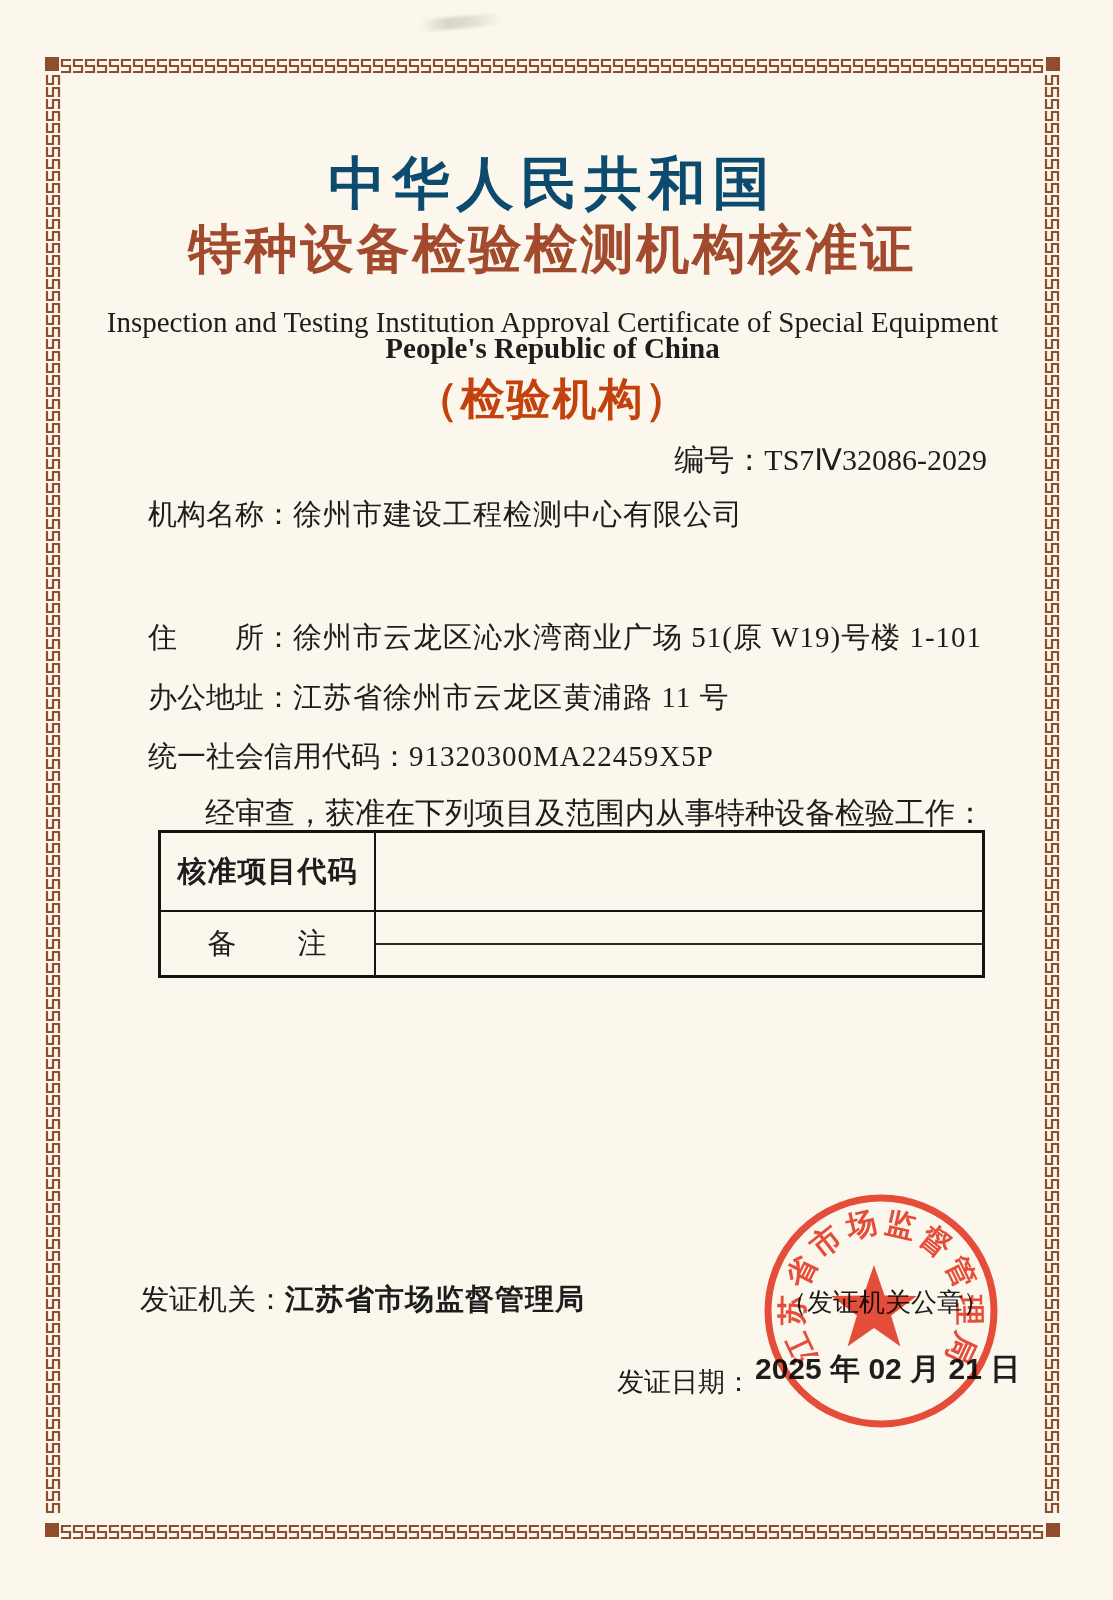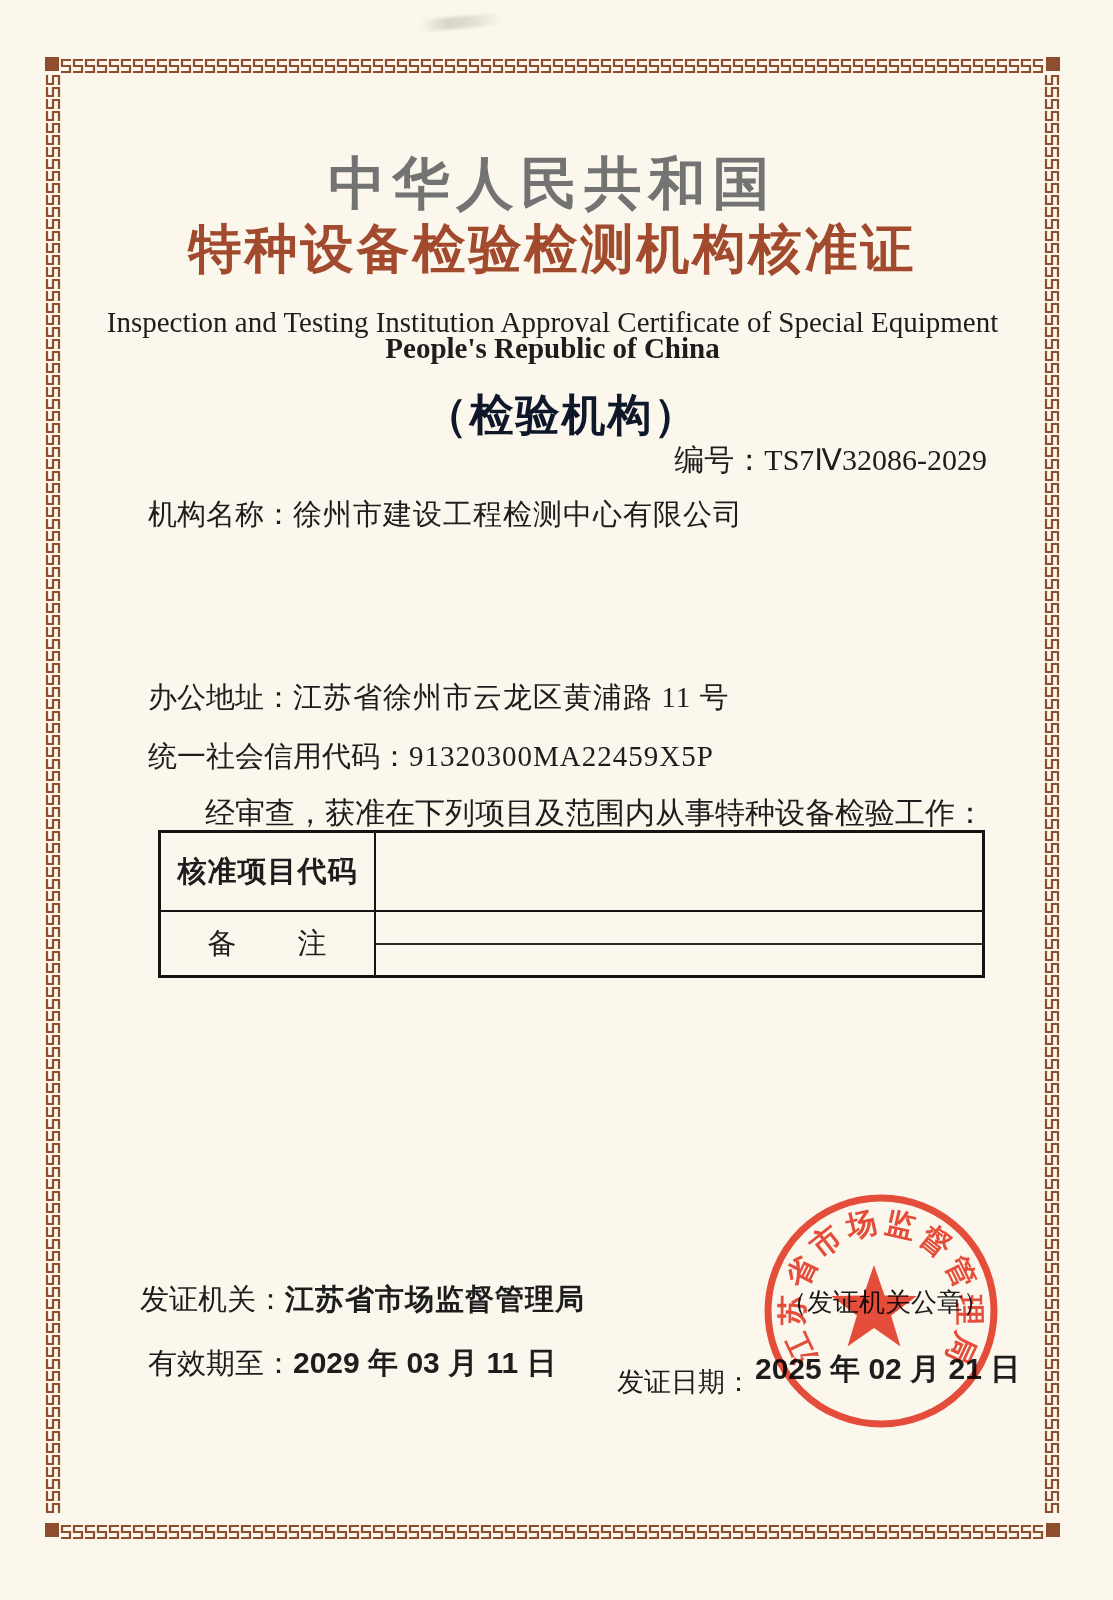--- a/index.html
+++ b/index.html
@@ -19,7 +19,7 @@
     opacity:.35; filter:blur(1.5px); transform:rotate(-5deg); z-index:1;
   }
   .title-cn1{top:146px; font-size:57px; font-weight:bold; letter-spacing:7px;
-    font-family:"Liberation Sans", sans-serif; color:#737373; z-index:2;}
+    font-family:"Liberation Sans", sans-serif; color:#0c4a6e; z-index:2;}
   .title-cn2{top:214px; font-size:53px; font-weight:bold; letter-spacing:3px;
     font-family:"Liberation Sans", sans-serif; color:#a24a2d; z-index:2;}
   .title-en1{top:286px; font-size:29px; font-weight:normal; z-index:2;margin-top:20px;}

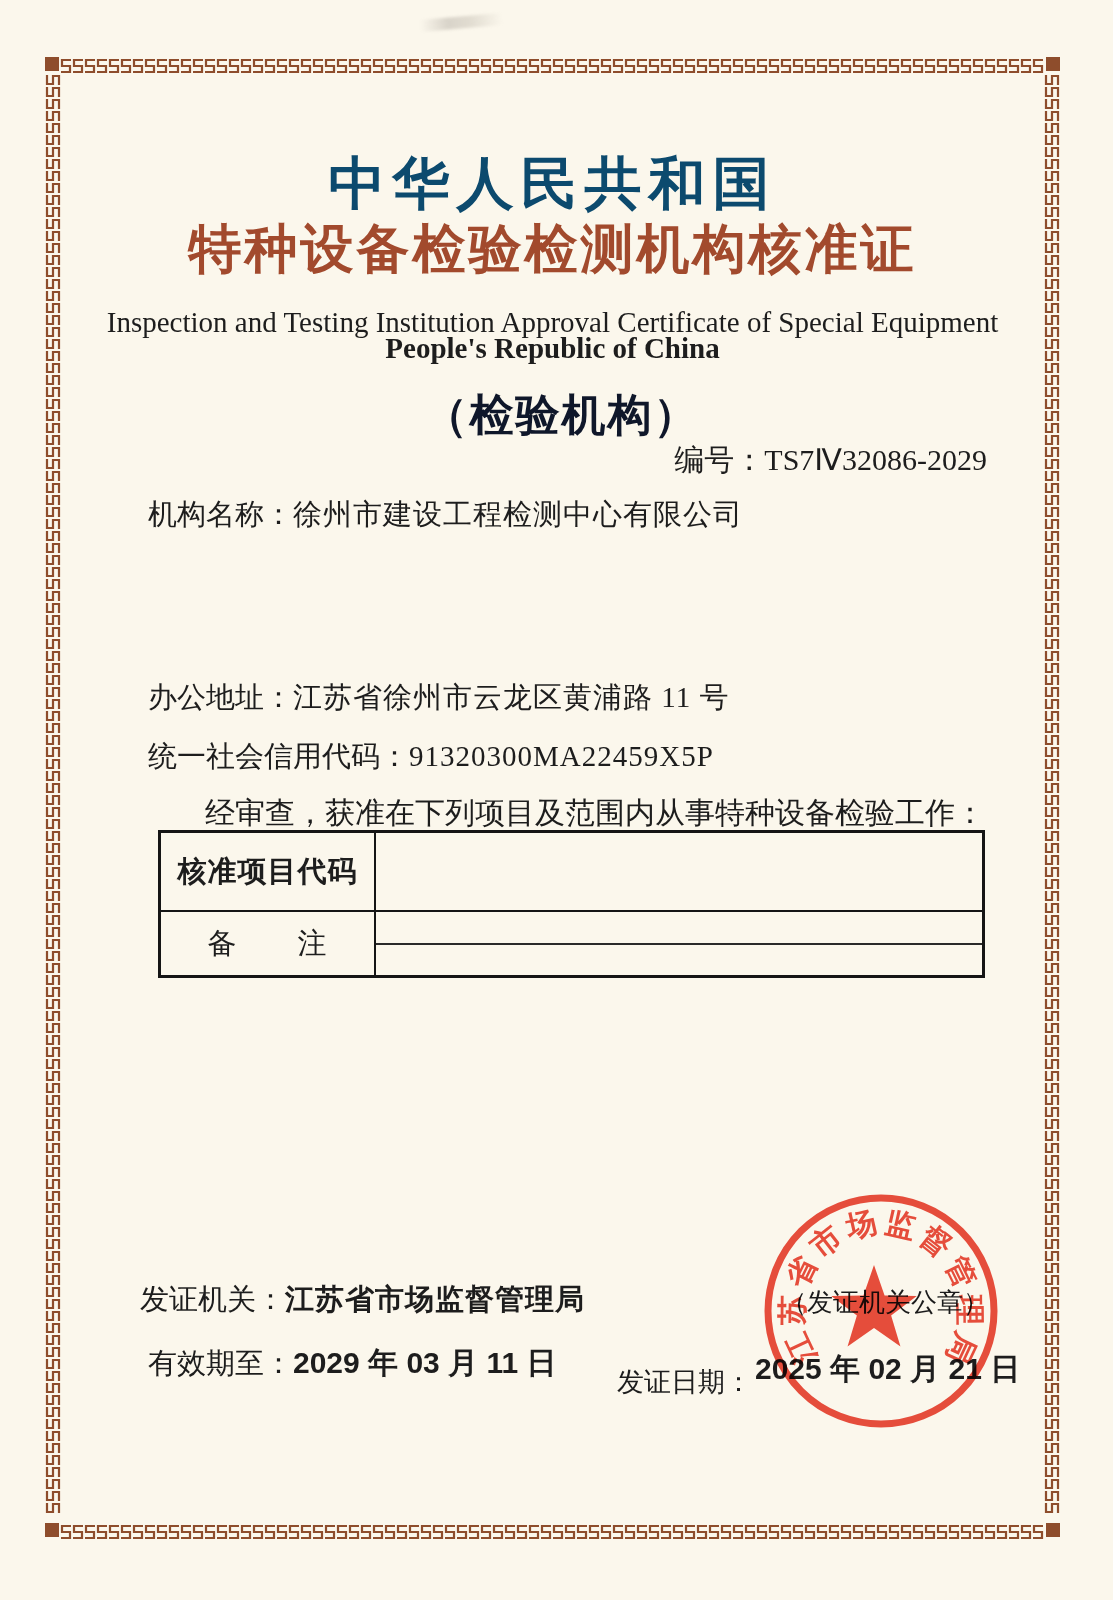--- a/index.html
+++ b/index.html
@@ -24,8 +24,8 @@
     font-family:"Liberation Sans", sans-serif; color:#a24a2d; z-index:2;}
   .title-en1{top:286px; font-size:29px; font-weight:normal; z-index:2;margin-top:20px;}
   .title-en2{top:332px; font-size:29px; font-weight:bold; z-index:2;}
-  .subtitle{top:386px; font-size:44px; font-weight:bold; letter-spacing:2px;
-    font-family:"Liberation Sans", sans-serif; color:#0f172a; z-index:2;padding-left:9px;}
+  .subtitle{top:370px; font-size:44px; font-weight:bold; letter-spacing:2px;
+    font-family:"Liberation Sans", sans-serif; color:#c2410c; z-index:2;}
   .cert-no{top:440px; right:126px; font-size:30px; z-index:2;}
   .info-row{left:148px; font-size:29px; z-index:2; white-space:nowrap;}
   .info-row .val{letter-spacing:1px;}

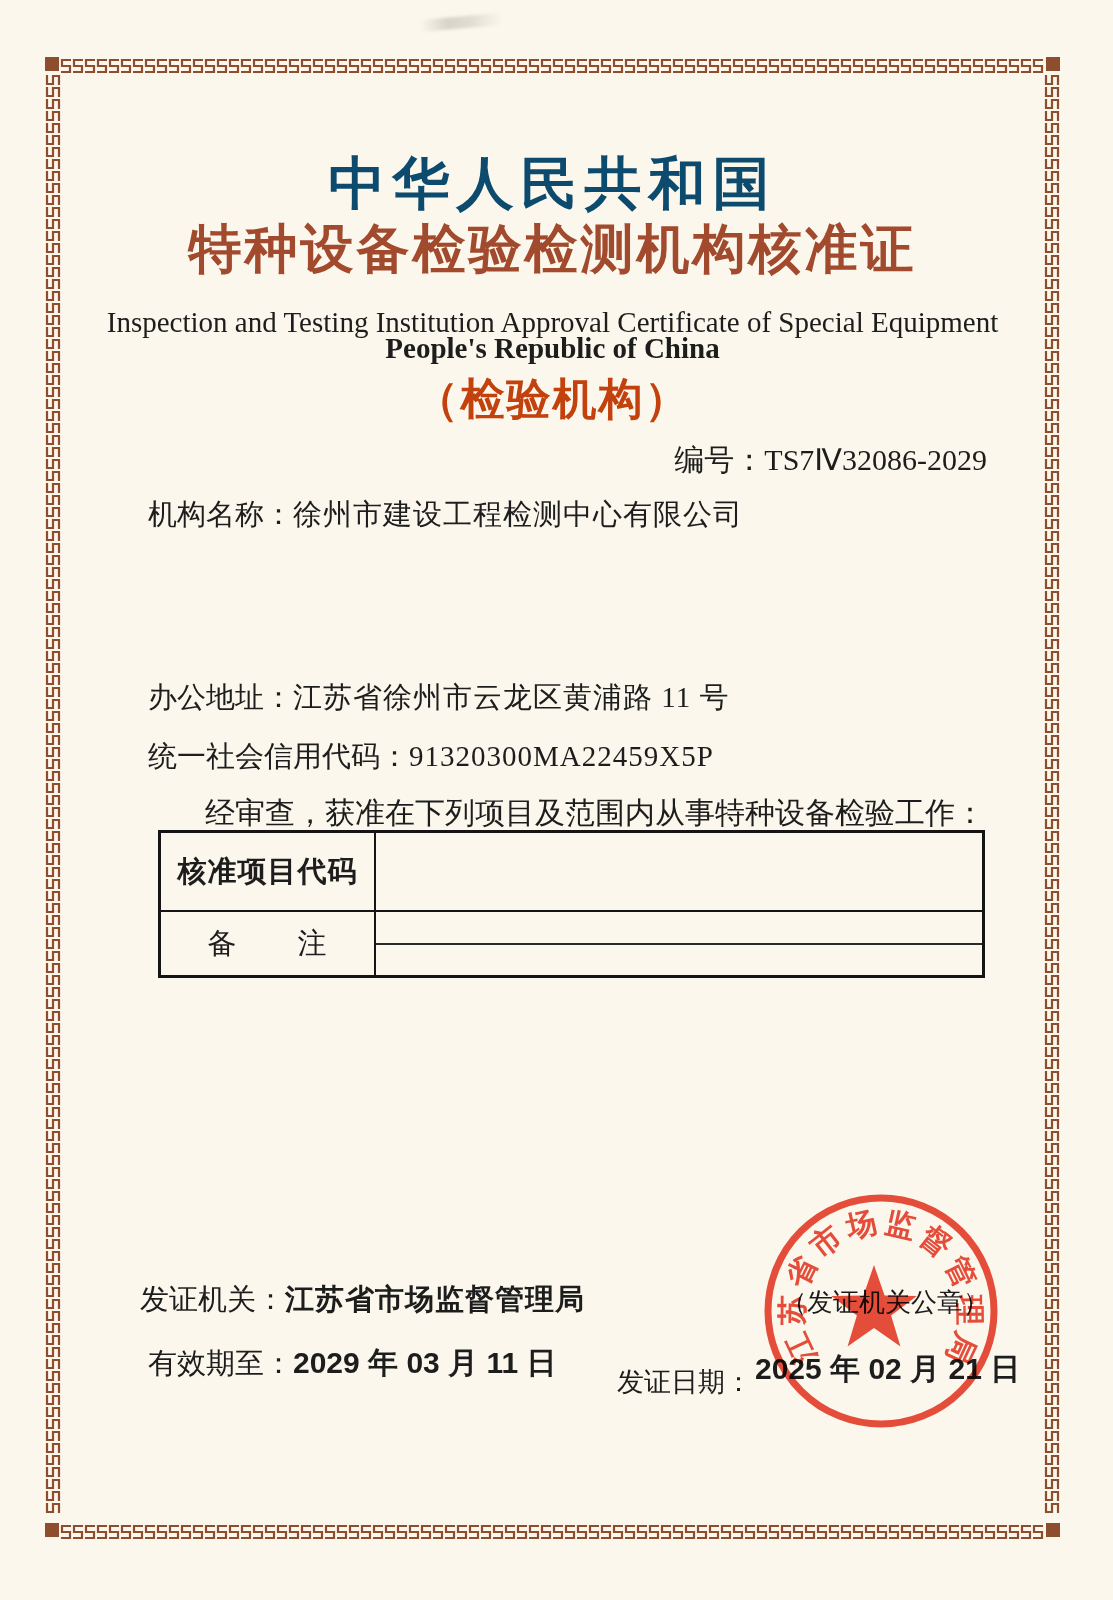--- a/index.html
+++ b/index.html
@@ -1301,6 +1301,9 @@
   <div class="abs info-row" style="top:495px;">
     <span class="lbl">机构名称：</span><span class="val">徐州市建设工程检测中心有限公司</span>
   </div>
+  <div class="abs info-row" style="top:618px;">
+    <span class="lbl">住　　所：</span><span class="val">徐州市云龙区沁水湾商业广场 51(原 W19)号楼 1-101</span>
+  </div>
   <div class="abs info-row" style="top:678px;">
     <span class="lbl">办公地址：</span><span class="val">江苏省徐州市云龙区黄浦路 11 号</span>
   </div>

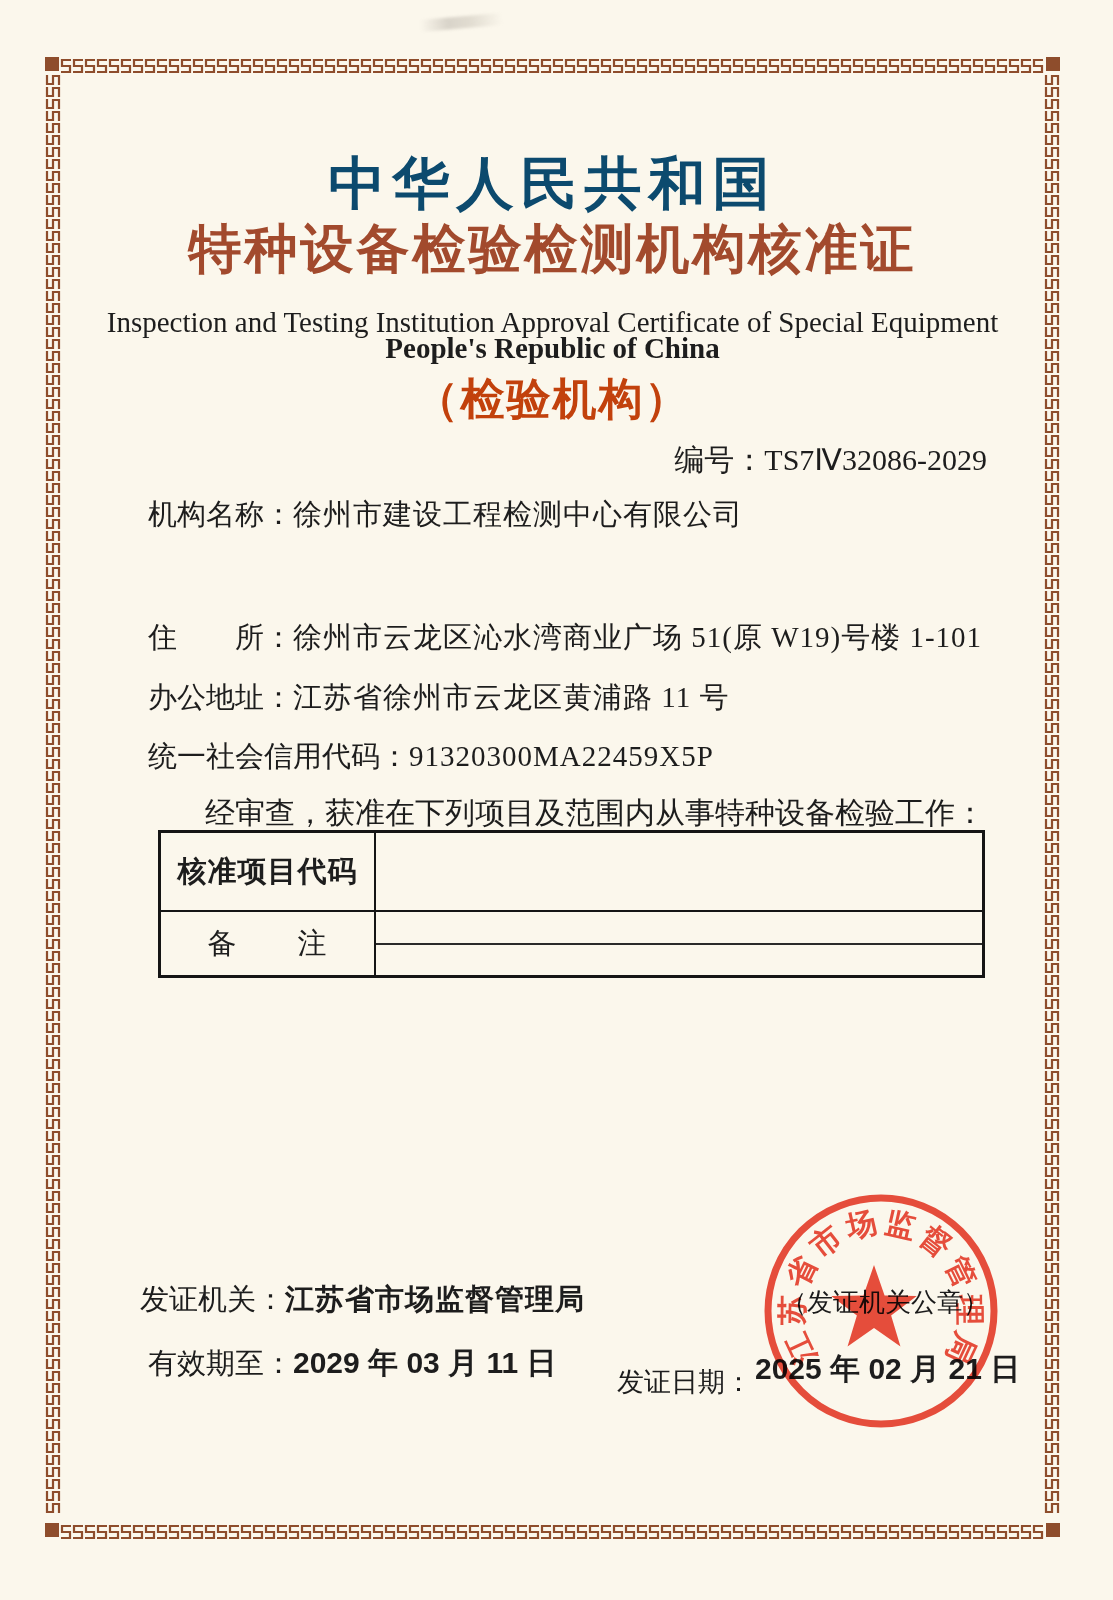--- a/index.html
+++ b/index.html
@@ -1329,9 +1329,6 @@
   <div class="abs issuer-line">
     <span class="lbl">发证机关：</span><span class="val">江苏省市场监督管理局</span>
   </div>
-  <div class="abs valid-line">
-    <span class="lbl">有效期至：</span><span class="date-val">2029 年 03 月 11 日</span>
-  </div>
   <div class="abs issue-label">发证日期：</div>
   <div class="abs issue-date date-val">2025 年 02 月 21 日</div>
 

